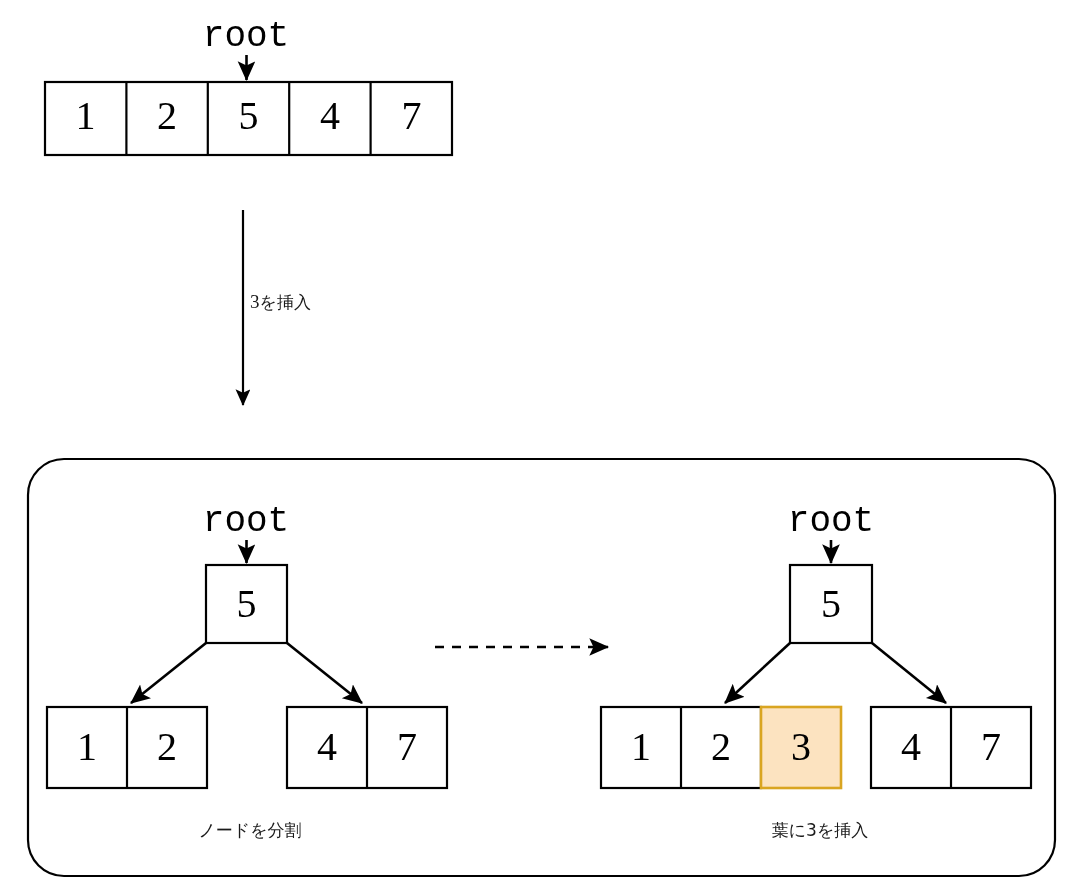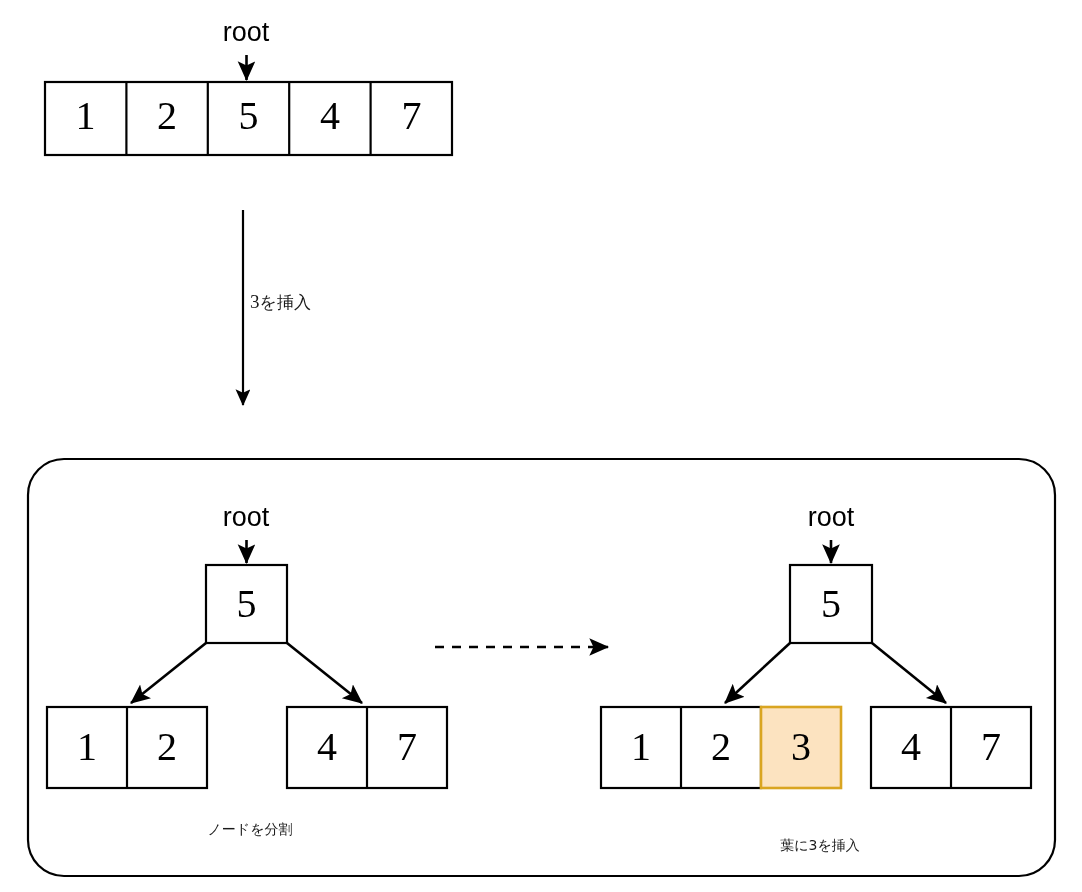--- a/index.html
+++ b/index.html
@@ -43,8 +43,8 @@
   }
   .root-label {
     position: absolute;
-    font-family: Liberation Sans, sans-serif;
-    font-size: 27px;
+    font-family: Liberation Mono, monospace;
+    font-size: 36px;
     line-height: 1;
     text-align: center;
     color: #000000;

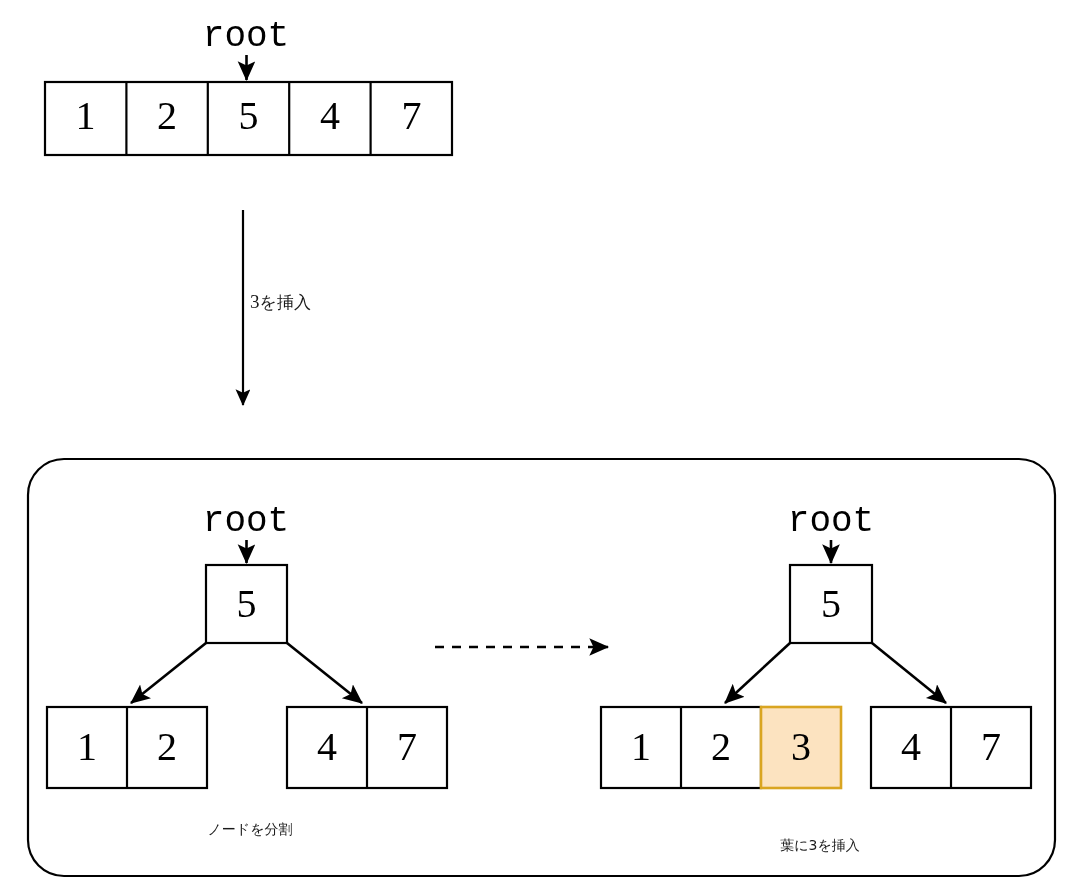--- a/index.html
+++ b/index.html
@@ -53,7 +53,7 @@
   .caption-jp {
     position: absolute;
     font-family: "DejaVu Sans", "Liberation Sans", sans-serif;
-    font-size: 14px;
+    font-size: 17px;
     line-height: 1;
     text-align: center;
     color: #1a1a1a;

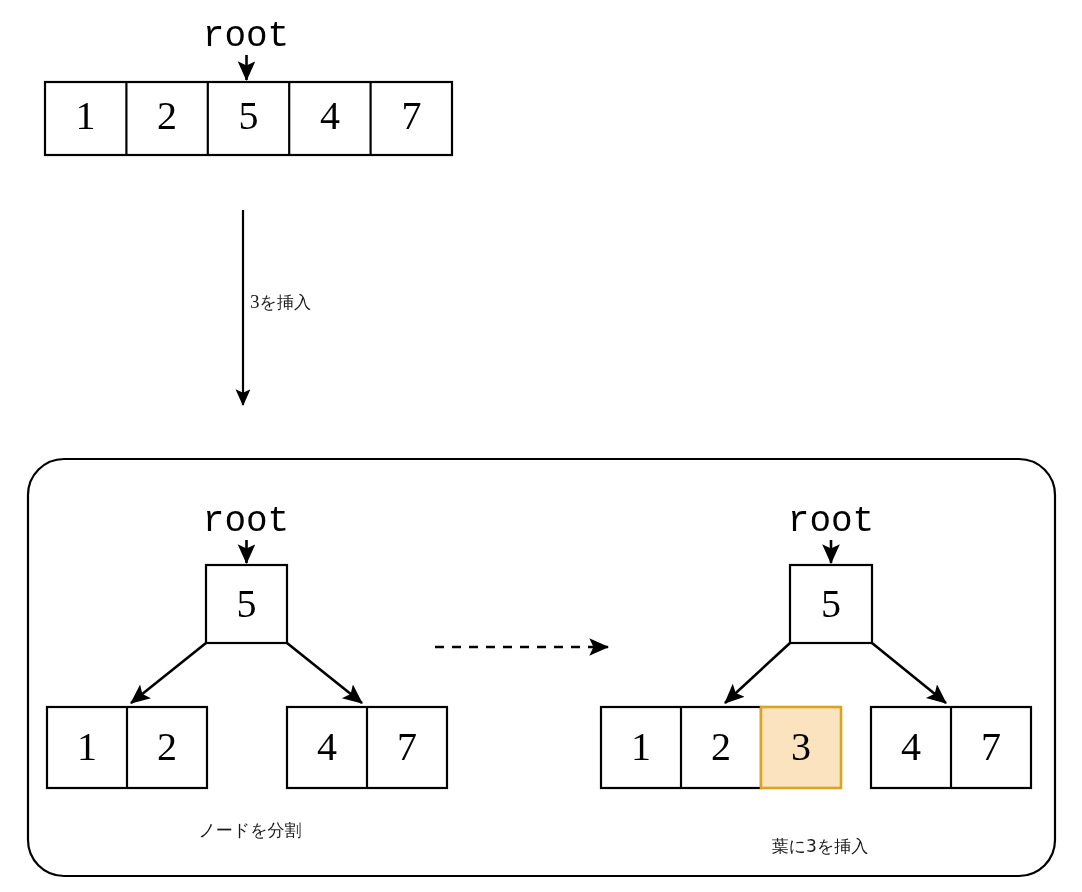--- a/index.html
+++ b/index.html
@@ -175,7 +175,7 @@
   <div class="cell-text" style="left:871px; top:727px; width:80px;">4</div>
   <div class="cell-text" style="left:951px; top:727px; width:80px;">7</div>
 
-  <div class="caption-jp" style="left:720px; top:822px; width:200px;margin-top:16px;">葉に3を挿入</div>
+  <div class="caption-jp" style="left:720px; top:822px; width:200px;">葉に3を挿入</div>
 </div>
 
 </body></html>

